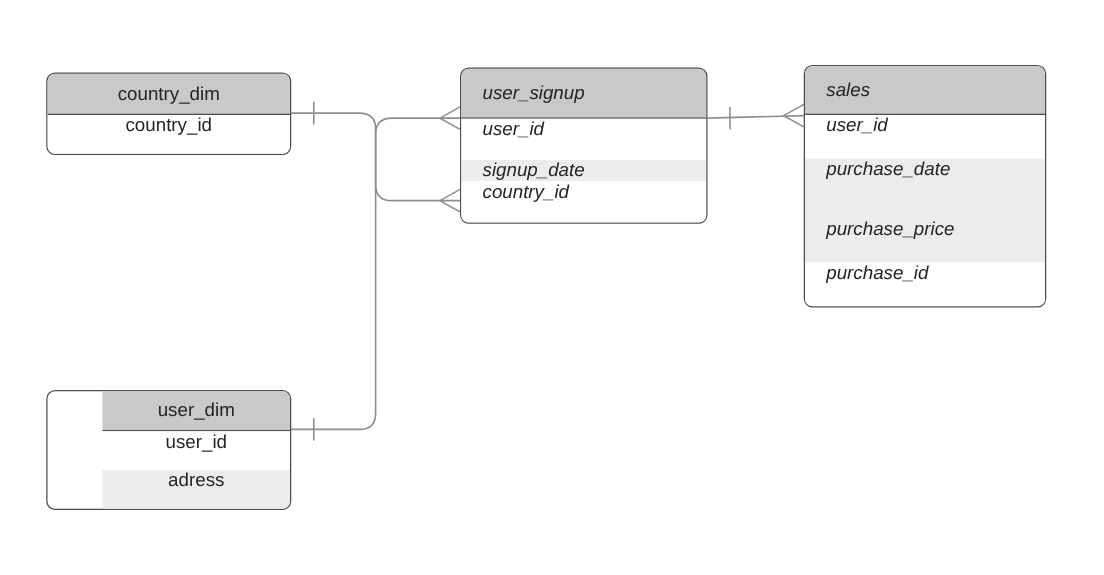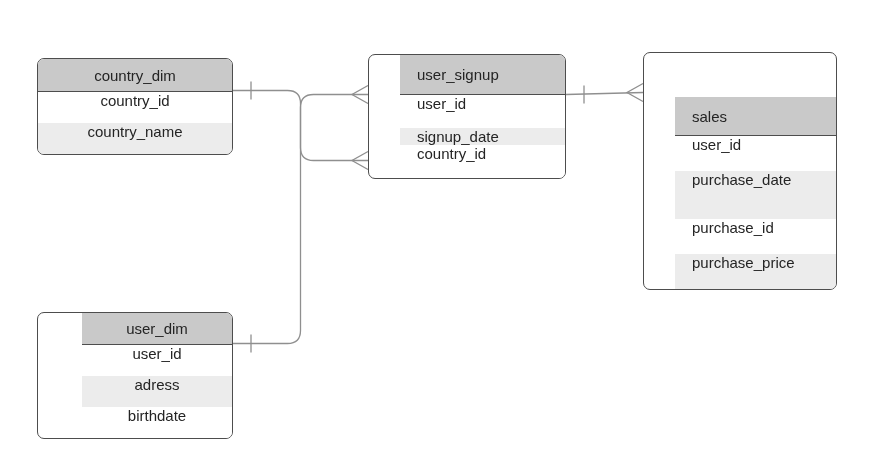--- a/index.html
+++ b/index.html
@@ -60,7 +60,7 @@
     background: var(--row-even, #ececec);
   }
   .entity.italic {
-    padding-left: 31px;
+    font-style: italic;
   }
   .entity.italic .header,
   .entity.italic .row {

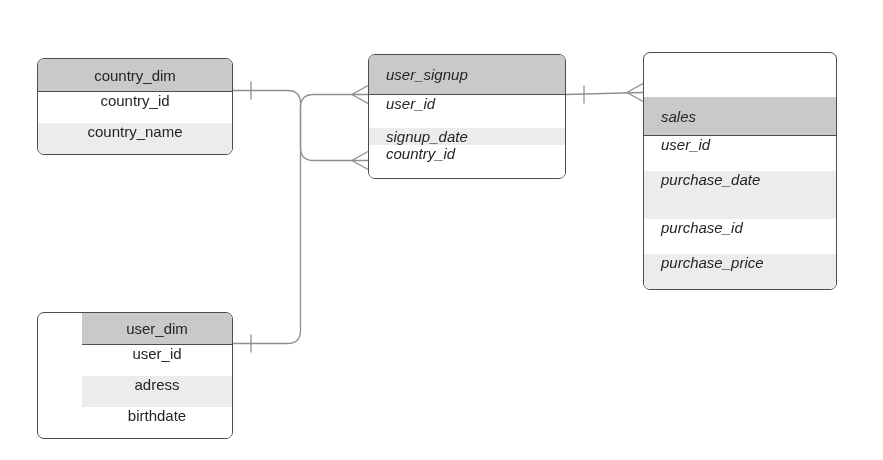--- a/index.html
+++ b/index.html
@@ -112,7 +112,7 @@
         </div>
       </div>
       <div class="entity italic" style="left: 643px; top: 36px; width: 194px;">
-        <div class="header" style="height: 39px; margin-top: 44px;">sales</div>
+        <div class="header" style="height: 39px;">sales</div>
         <div class="row" style="height: 35px;">
           <span>user_id</span>
         </div>

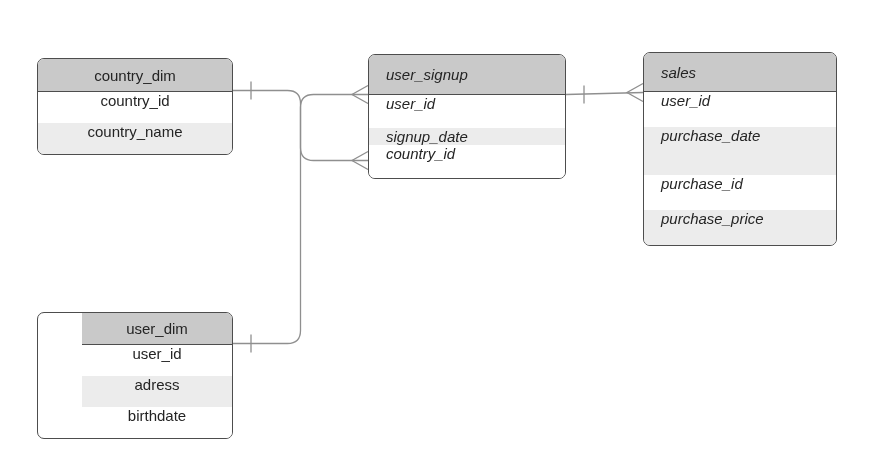--- a/index.html
+++ b/index.html
@@ -95,9 +95,6 @@
         <div class="row" style="height: 31px;">
           <span>country_id</span>
         </div>
-        <div class="row even" style="height: 31px;">
-          <span>country_name</span>
-        </div>
       </div>
       <div class="entity italic" style="left: 368px; top: 38px; width: 198px;">
         <div class="header" style="height: 40px;">user_signup</div>

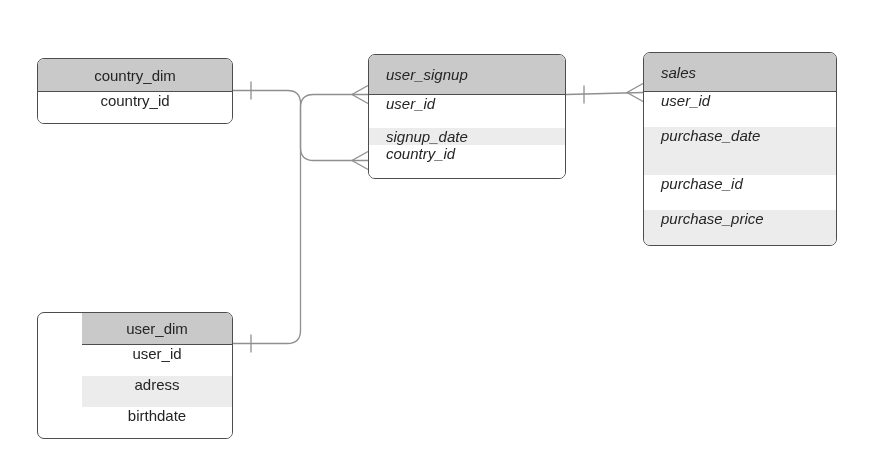--- a/index.html
+++ b/index.html
@@ -116,11 +116,11 @@
         <div class="row even" style="height: 48px;">
           <span>purchase_date</span>
         </div>
+        <div class="row even" style="height: 35px;">
+          <span>purchase_price</span>
+        </div>
         <div class="row" style="height: 35px;">
           <span>purchase_id</span>
-        </div>
-        <div class="row even" style="height: 35px;">
-          <span>purchase_price</span>
         </div>
       </div>
       <div class="entity plain" style="left: 37px; top: 296px; width: 196px; padding-left: 44px;">

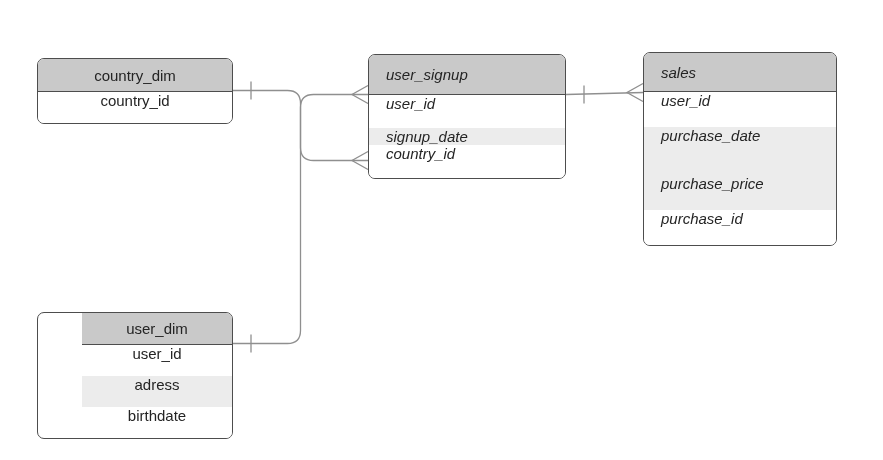--- a/index.html
+++ b/index.html
@@ -131,9 +131,6 @@
         <div class="row even" style="height: 31px;">
           <span>adress</span>
         </div>
-        <div class="row" style="height: 31px;">
-          <span>birthdate</span>
-        </div>
       </div>
     </div>
 </div>

